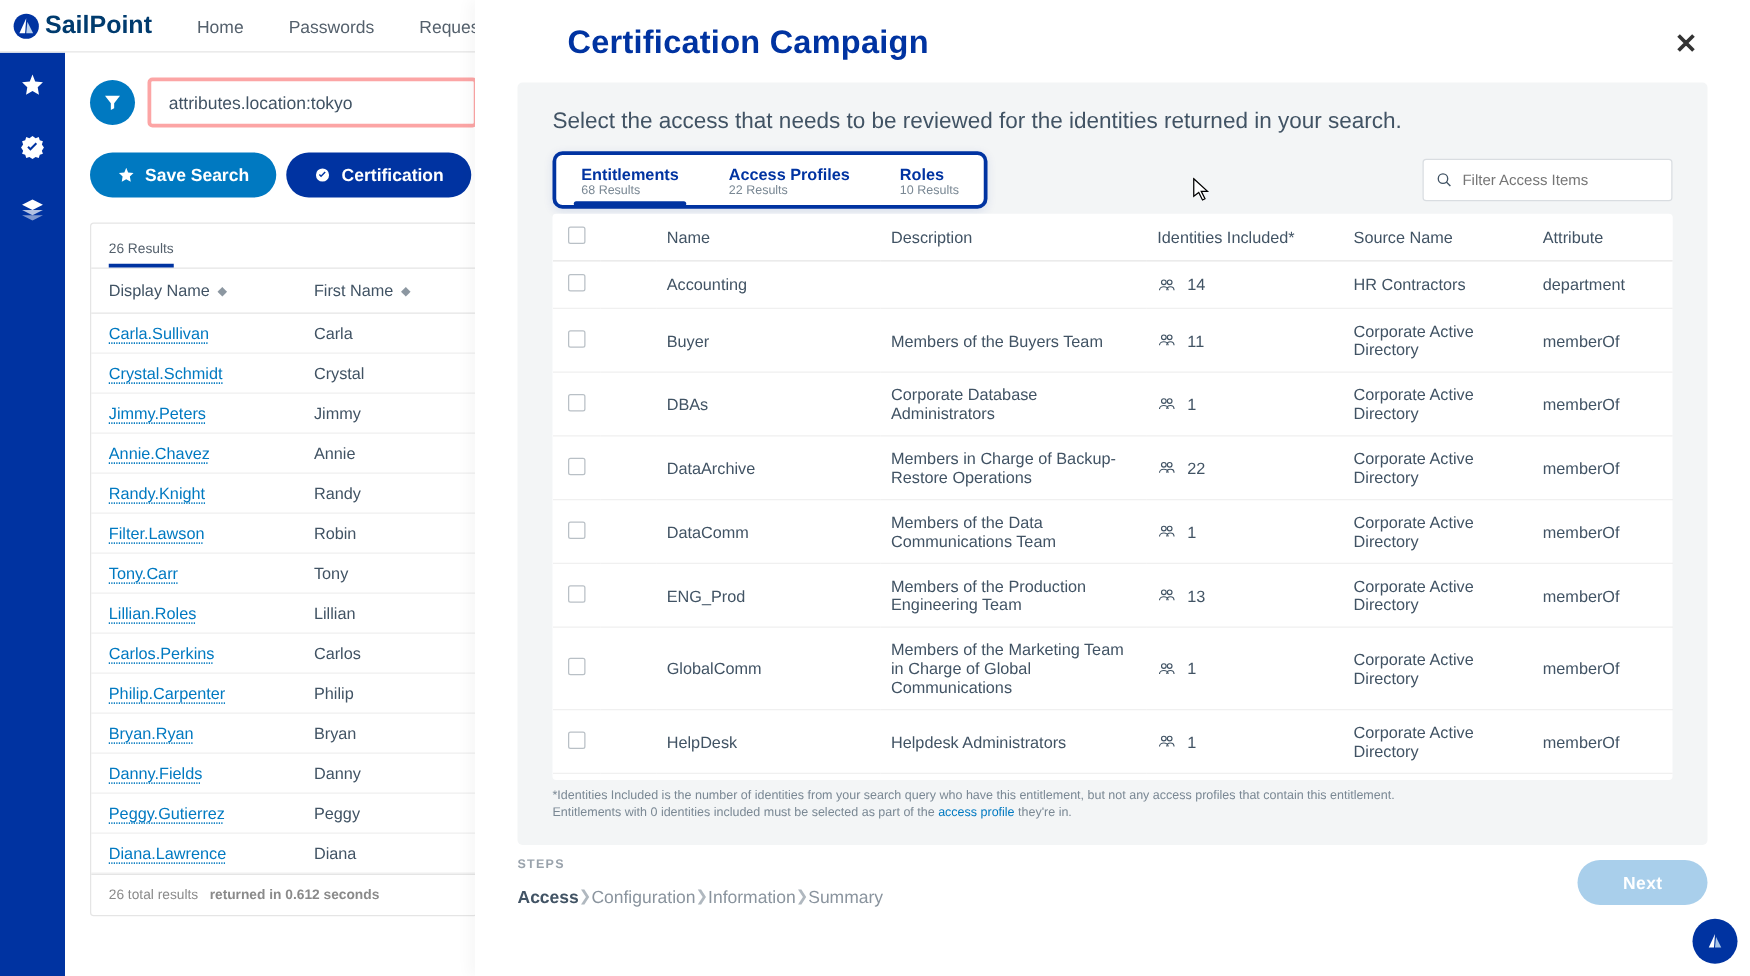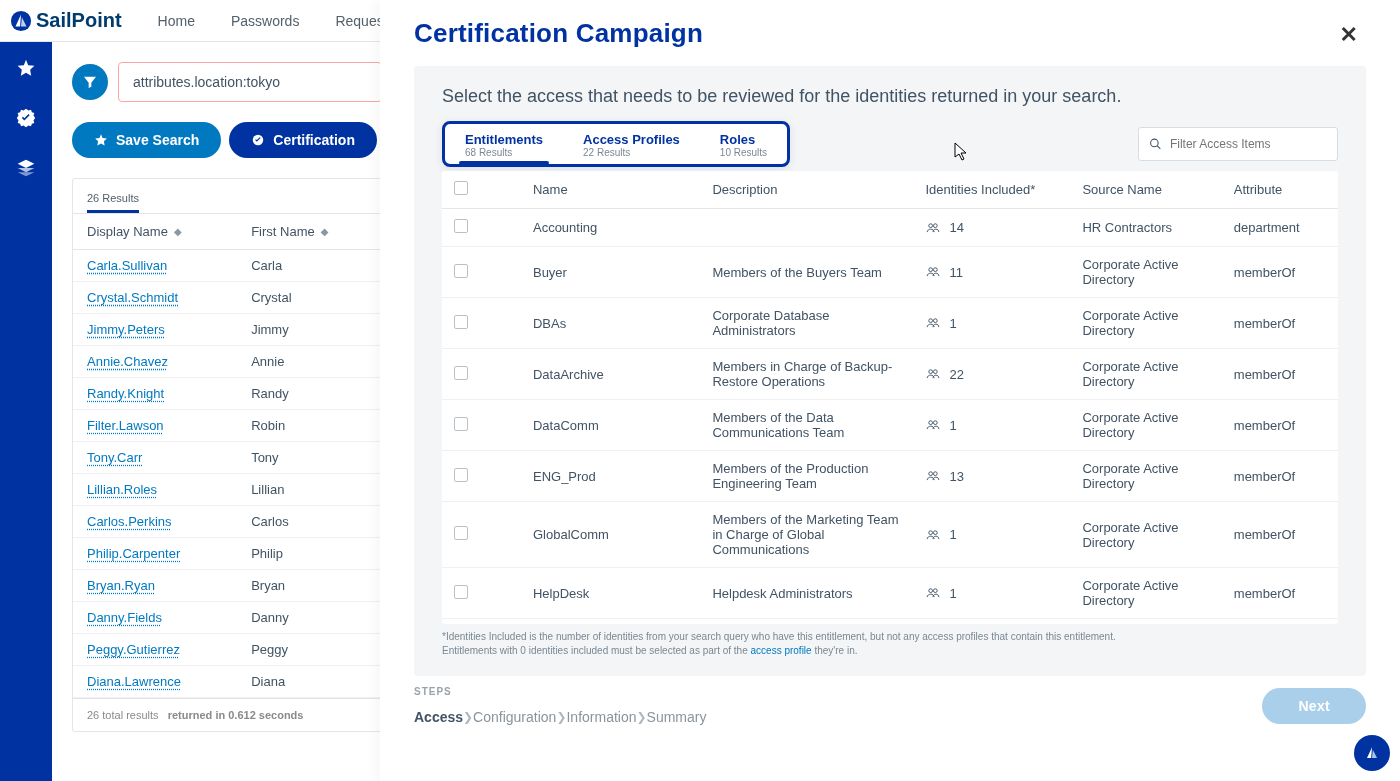--- a/index.html
+++ b/index.html
@@ -34,7 +34,7 @@
   .modal-backdrop { position:absolute; left:380px; top:0; right:0; bottom:0; background:#fff; z-index:5; box-shadow:-6px 0 10px rgba(0,0,0,0.03);}
   .modal { padding:18px 34px 0 34px; height:100%; display:flex; flex-direction:column;}
   .modal-title-row { display:flex; justify-content:space-between; align-items:flex-start; }
-  .modal-title { font-size:26px; font-weight:600; color:#0033a1; letter-spacing:0.2px;}
+  .modal-title { font-size:26px; font-weight:600; color:#0033a1; letter-spacing:0.2px;margin-left:40px;}
   .close-x { font-size:22px; font-weight:700; color:#333; cursor:pointer; padding:4px 8px;}
   .modal-body { margin-top:14px; background:#f3f5f6; border-radius:4px; padding:20px 28px 14px 28px; flex:0 0 auto; height: 610px; display:flex; flex-direction:column;}
   .modal-instr { font-size:18px; color:#415364; margin-bottom:14px;}

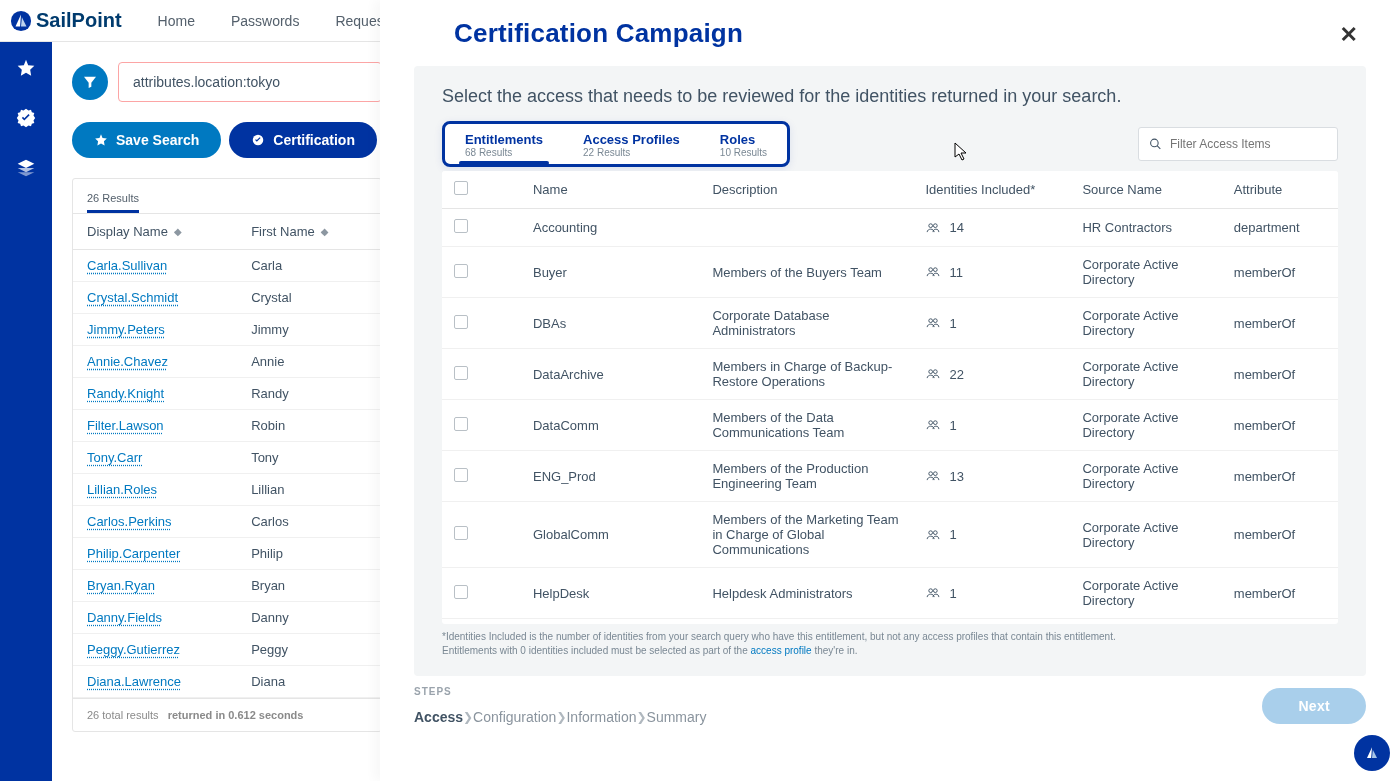--- a/index.html
+++ b/index.html
@@ -14,7 +14,7 @@
   .left-panel { width: 330px; padding: 12px 0 0 20px; background: #fff; font-size: 14px; color:#415364;}
   .filter-row { display:flex; gap:10px; align-items:center; padding:8px 0 20px 0;}
   .filter-icon { width:36px; height:36px; border-radius:50%; background:#0079c1; display:flex; align-items:center; justify-content:center; color:#fff; cursor:pointer;}
-  .search-box-left { flex:1; height:40px; border:1px solid #fca5a5; border-radius:4px; padding:0 14px; font-size:14px; color:#415364; background:#fff;}
+  .search-box-left { flex:1; height:40px; border:3px solid #fca5a5; border-radius:4px; padding:0 14px; font-size:14px; color:#415364; background:#fff;}
   .pill-row { display:flex; gap:8px; margin-bottom:20px;}
   .pill { height:36px; border-radius:22px; display:flex; align-items:center; justify-content:center; gap:8px; color:#fff; font-size:14px; font-weight:600; cursor:pointer; padding: 12px 22px;}
   .pill.blue { background:#0079c1; }

